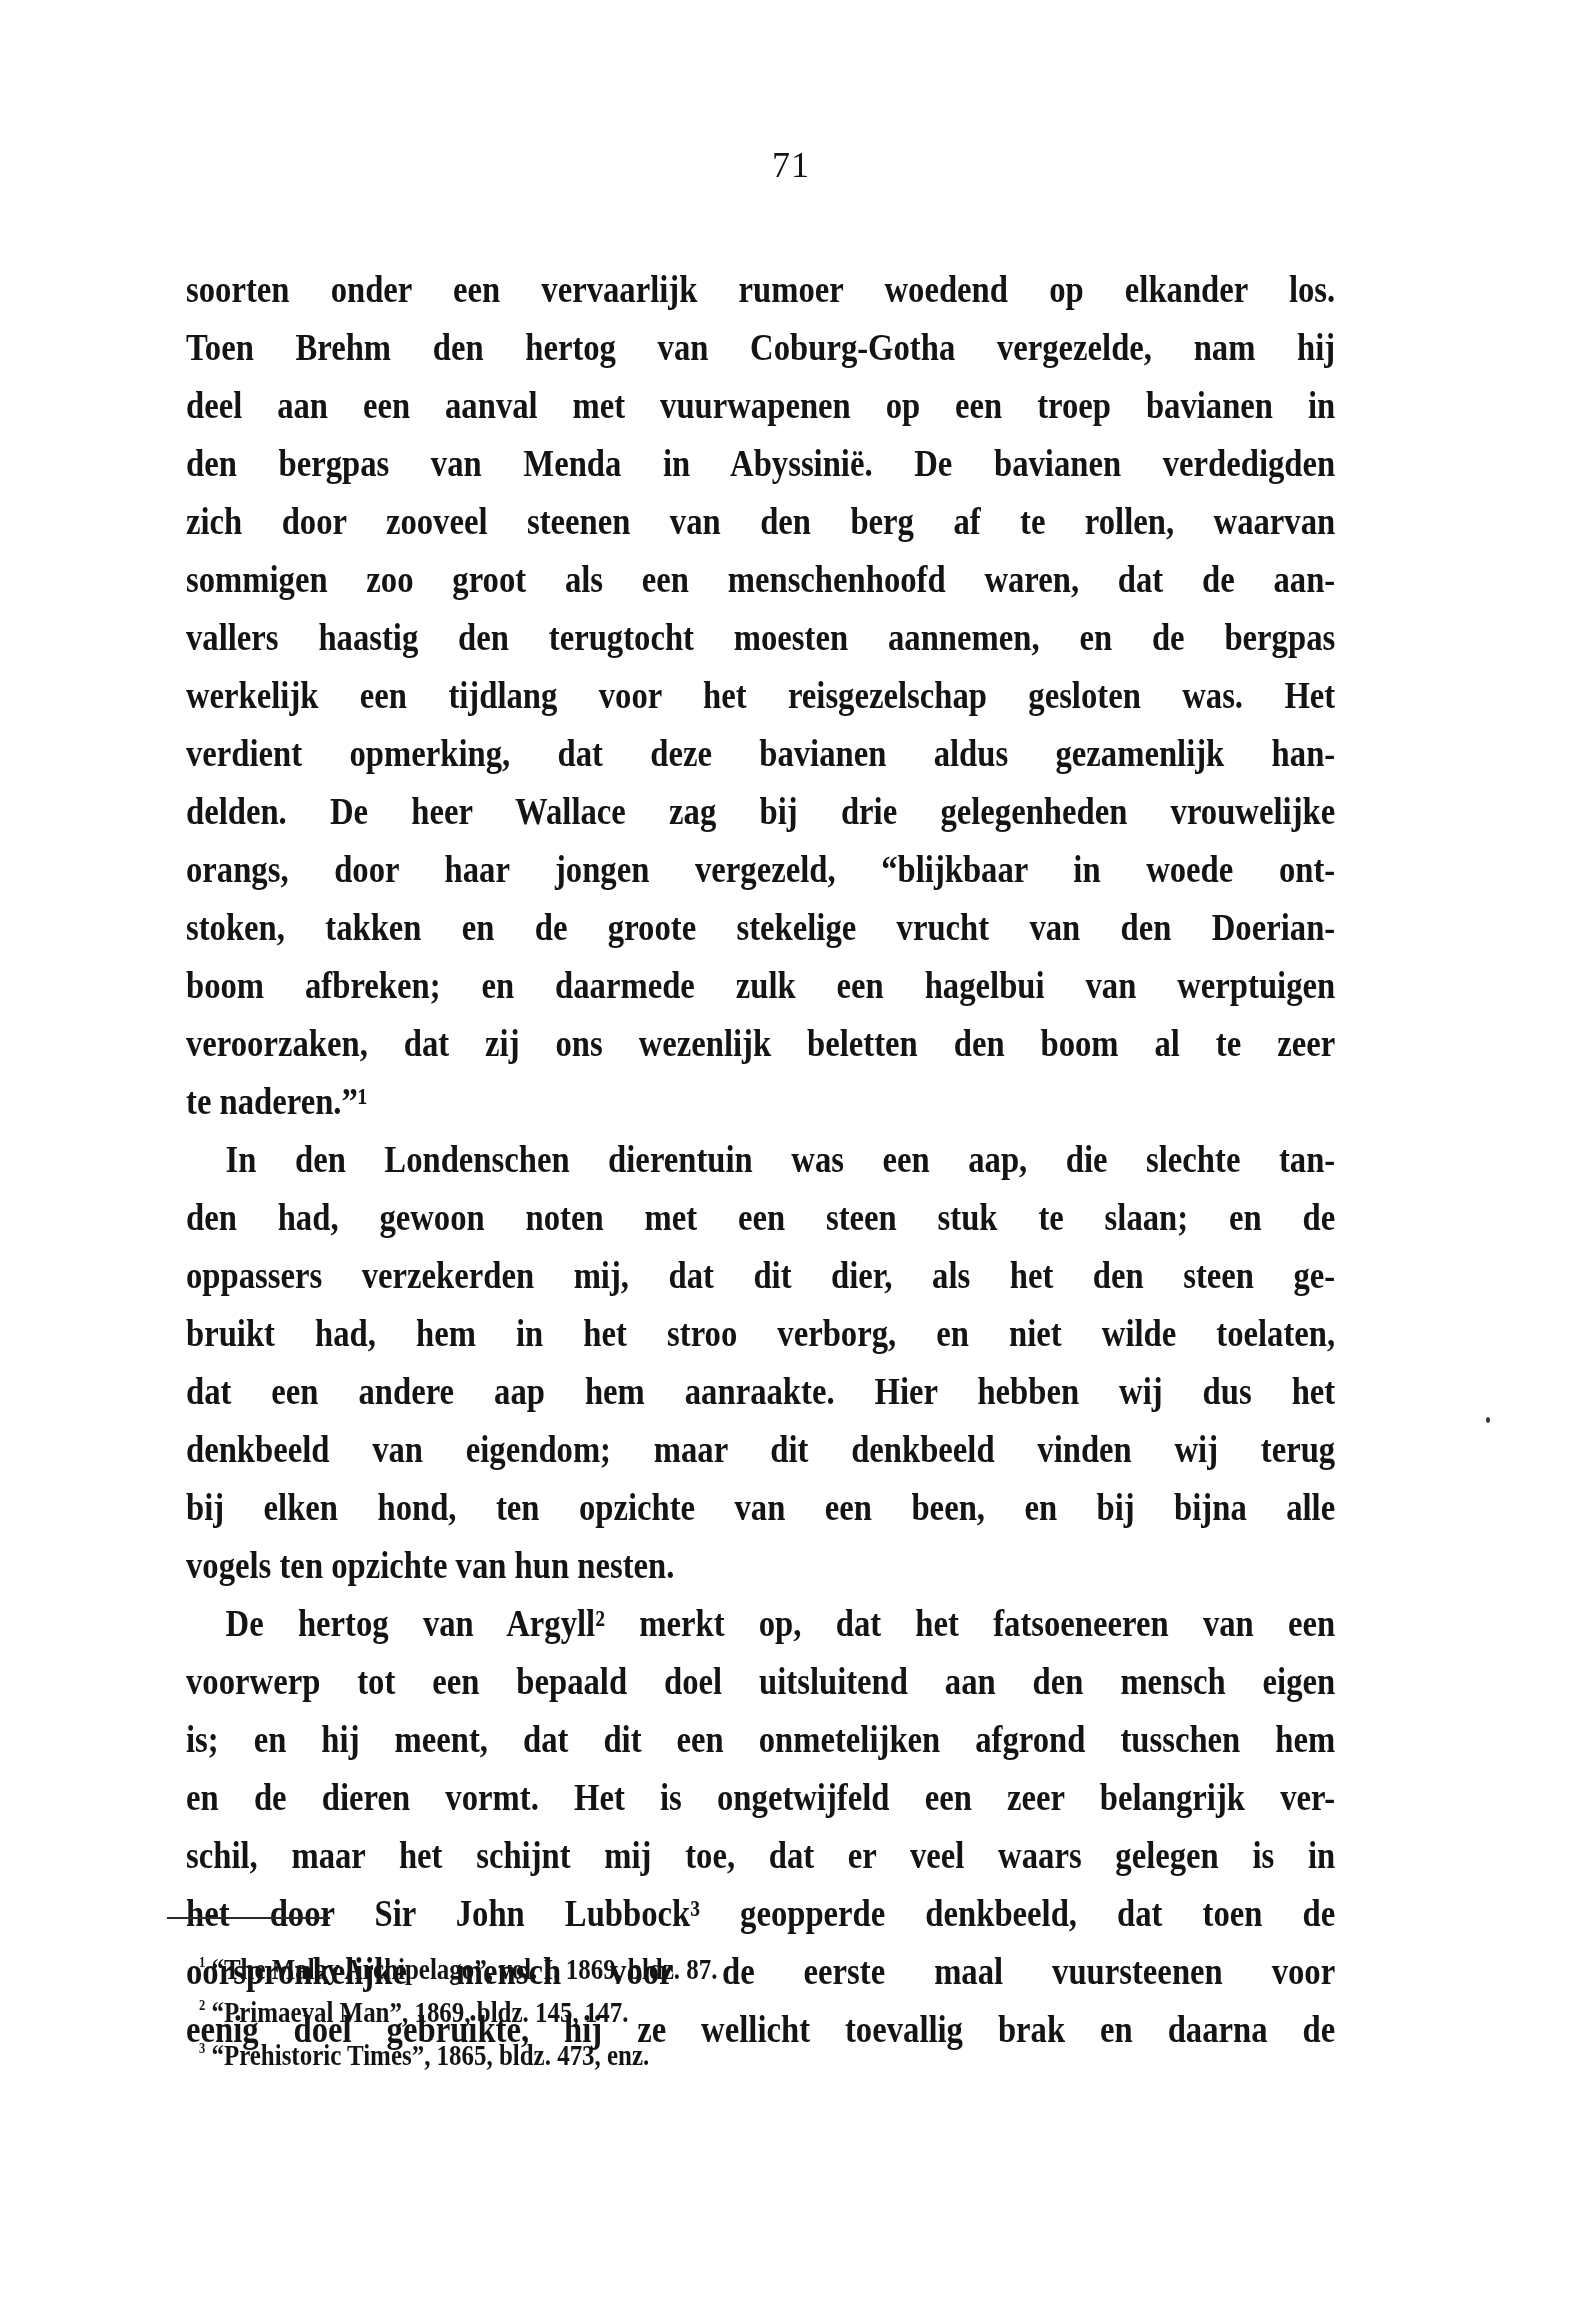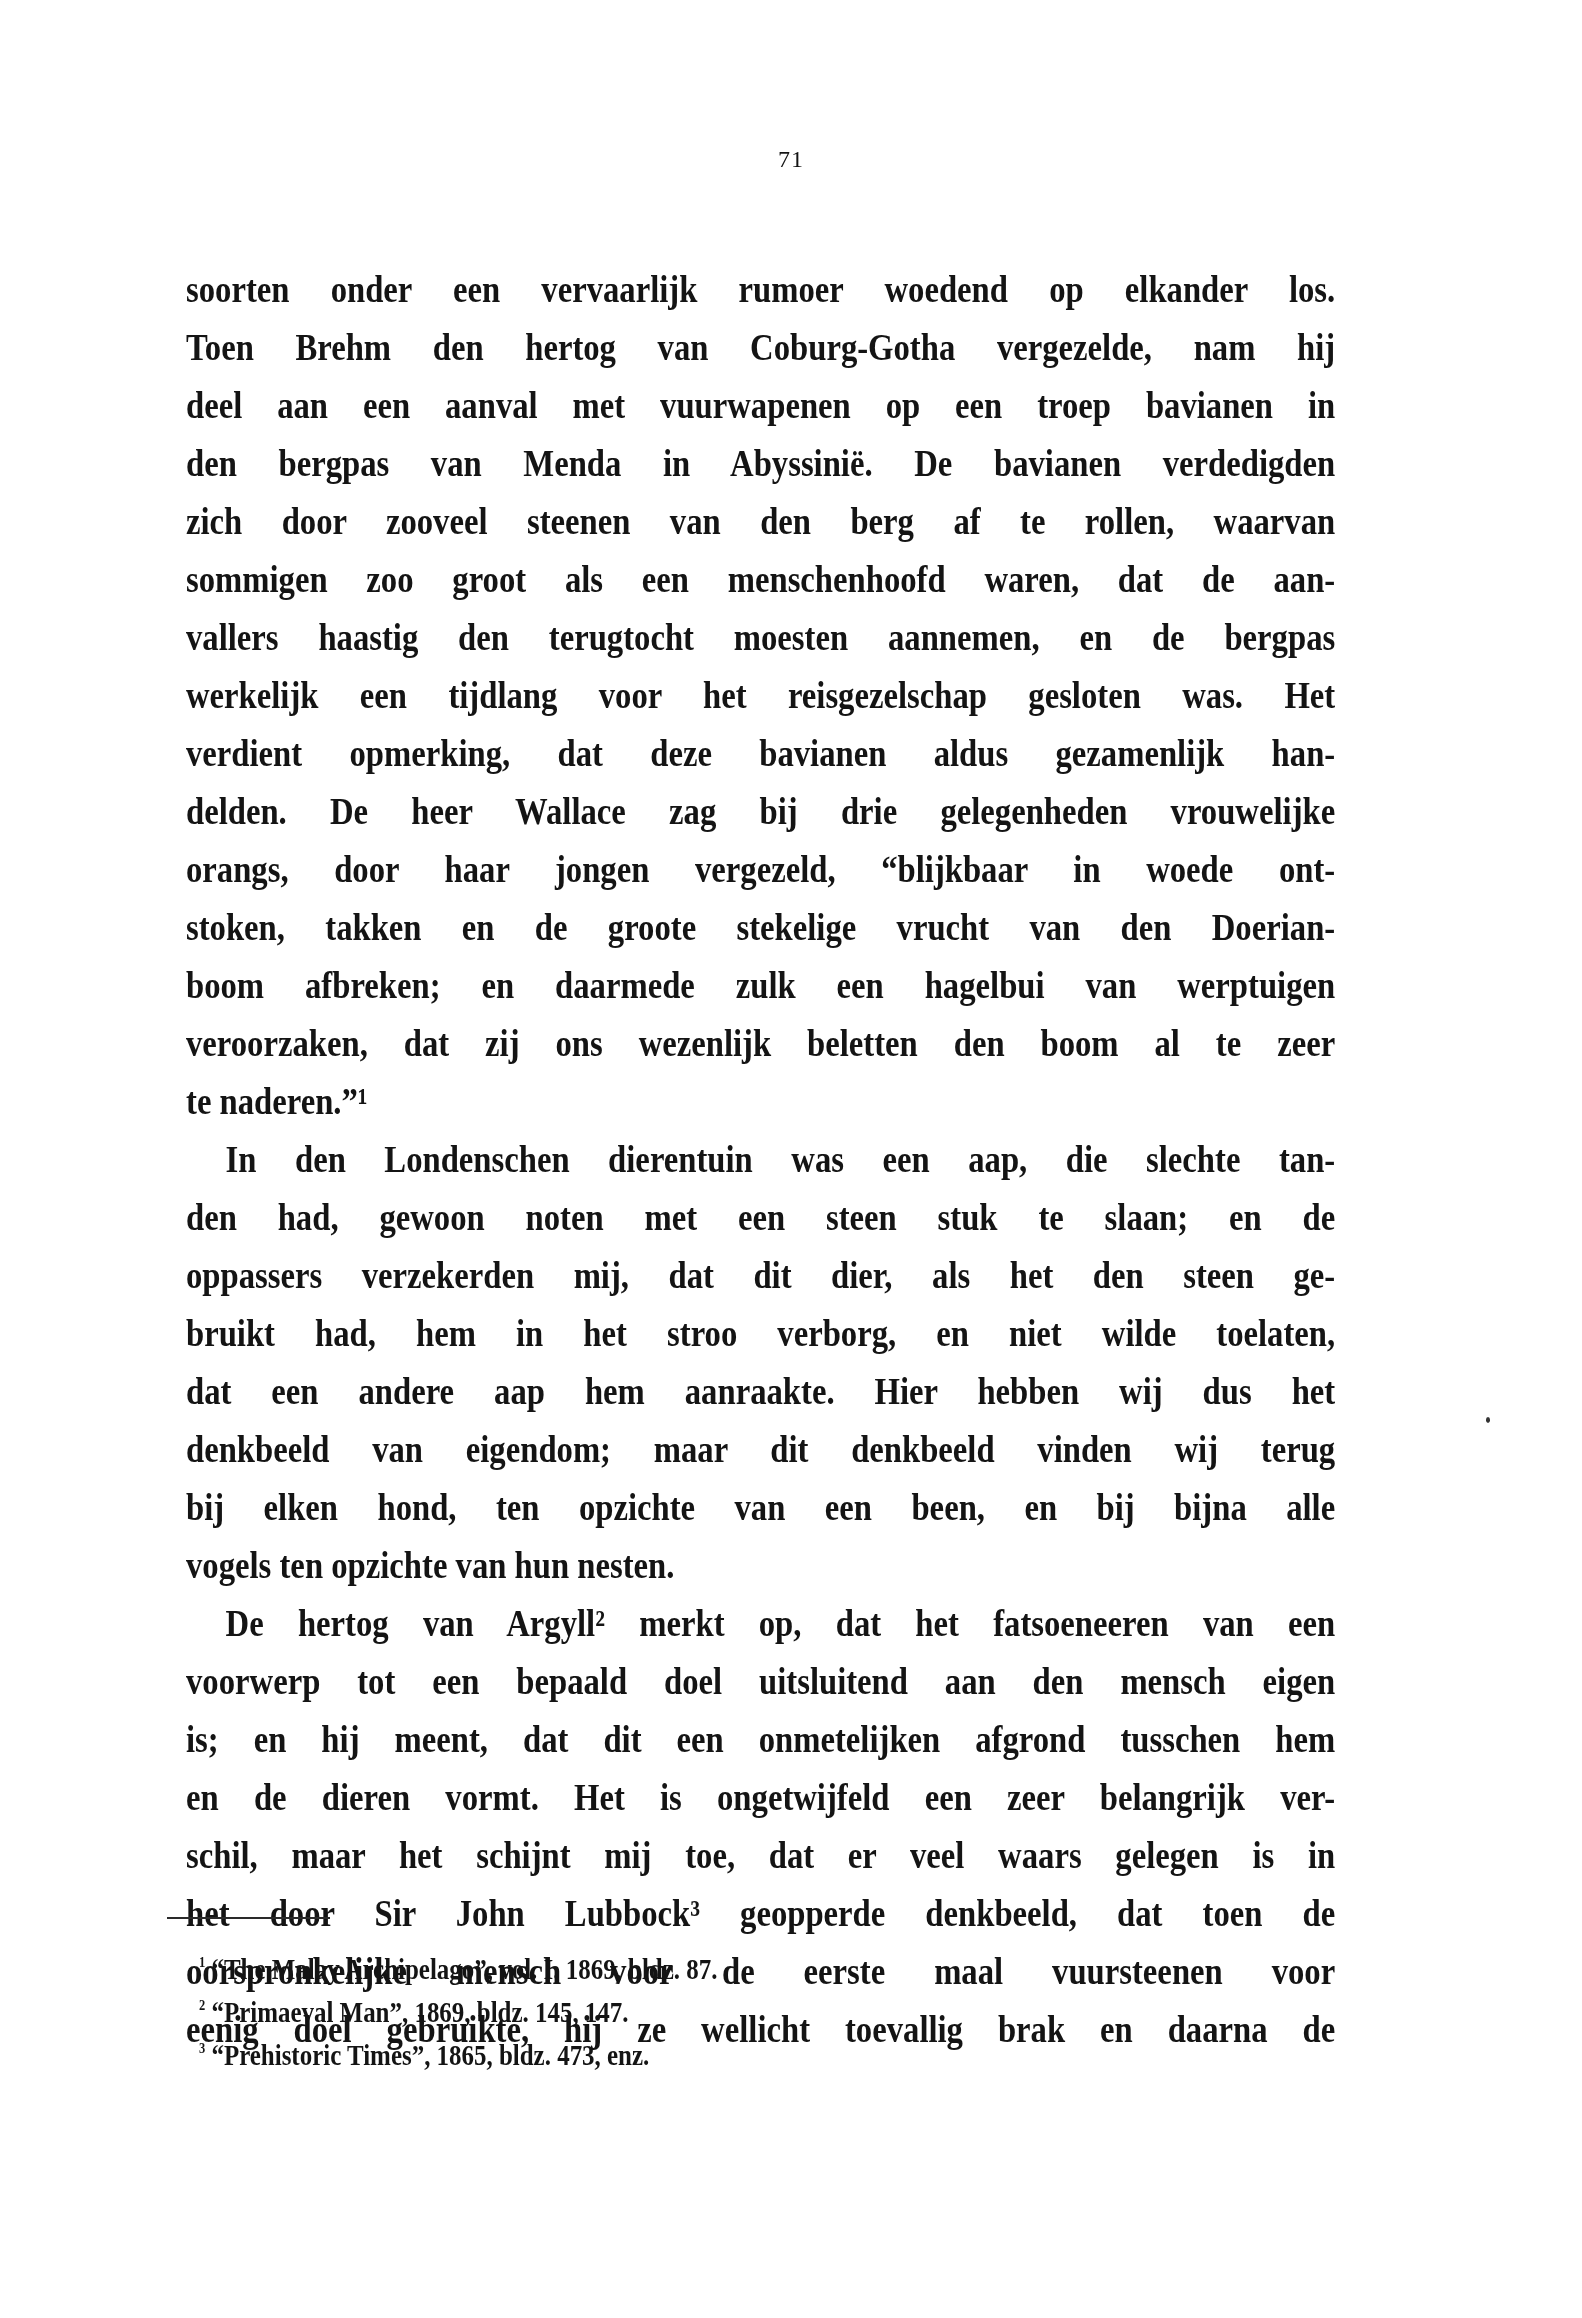--- a/index.html
+++ b/index.html
@@ -21,7 +21,7 @@
       left: 0;
       width: 1582px;
       text-align: center;
-      font-size: 24px;
+      font-size: 36px;
       line-height: 1;
       letter-spacing: 0.9px;
     }

